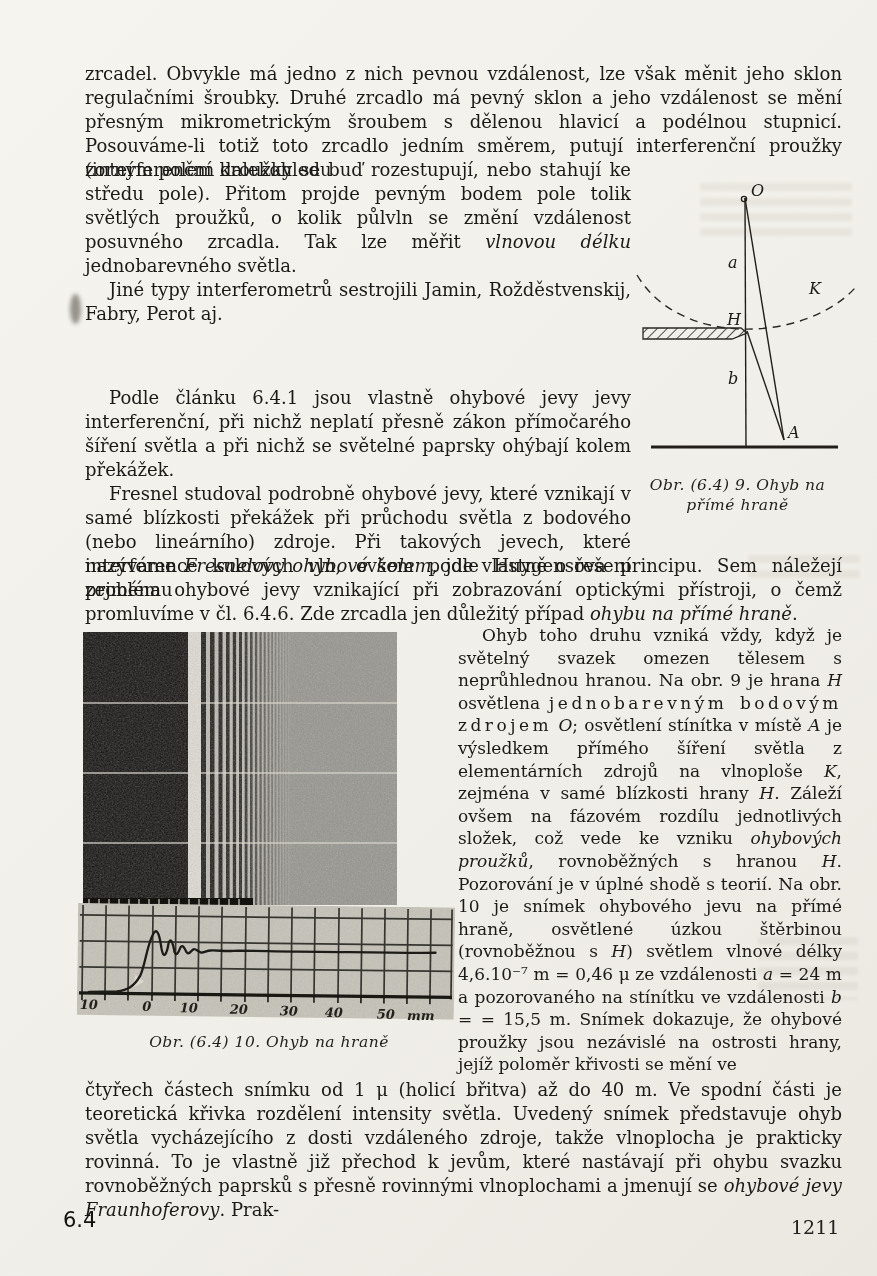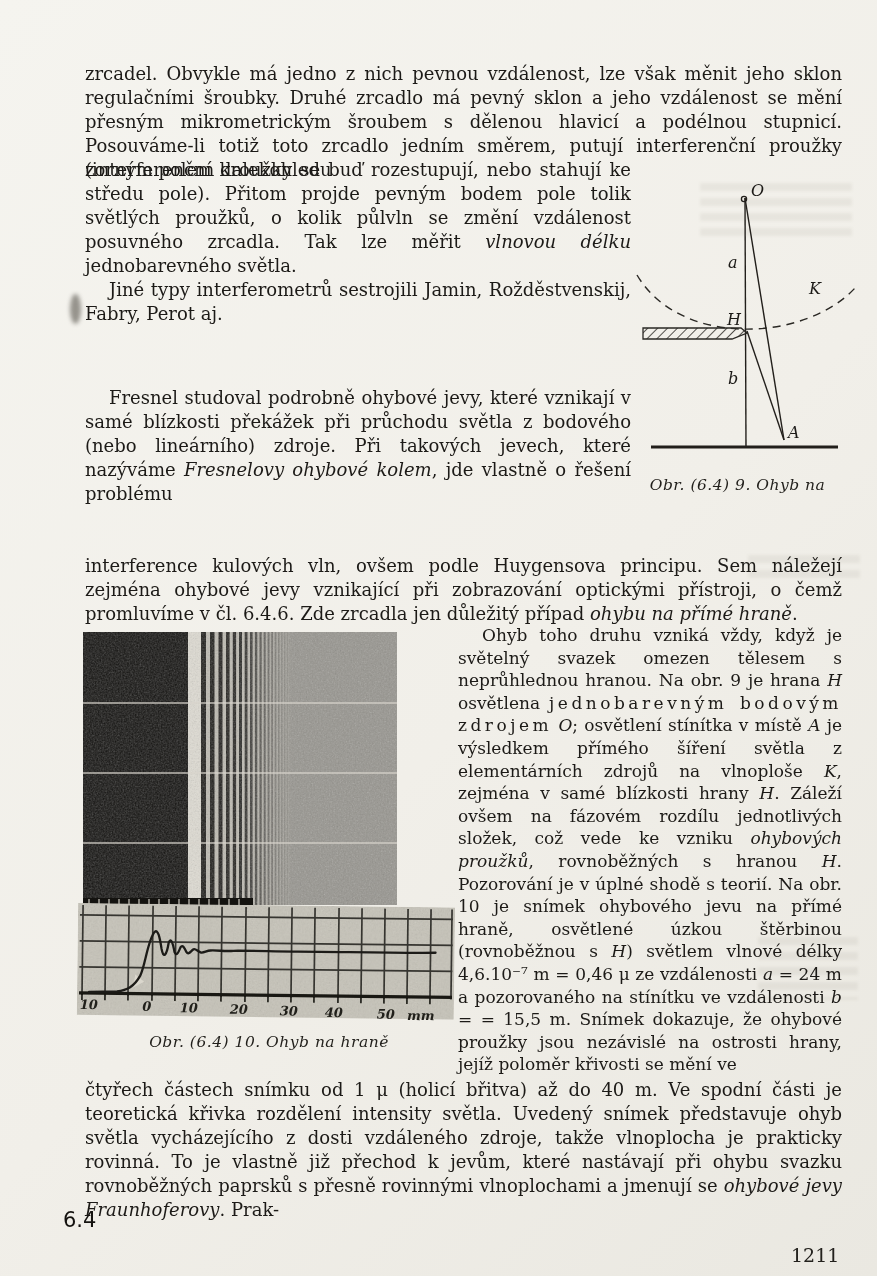--- a/index.html
+++ b/index.html
@@ -67,6 +67,7 @@
 
 
   <div class="tblock" style="left:85px; top:386px; width:546px;">
+    <p class="indent"><span>Podle článku 6.4.1 jsou vlastně ohybové jevy jevy interferenční, při nichž neplatí přesně zákon přímočarého šíření světla a při nichž se světelné paprsky ohýbají kolem překážek.</span></p>
     <p class="indent"><span>Fresnel studoval podrobně ohybové jevy, které vznikají v samé blízkosti překážek při průchodu světla z bodového (nebo lineárního) zdroje. Při takových jevech, které nazýváme </span><span class="it">Fresnelovy ohybové kolem</span><span>, jde vlastně o řešení problému</span></p>
   </div>
 

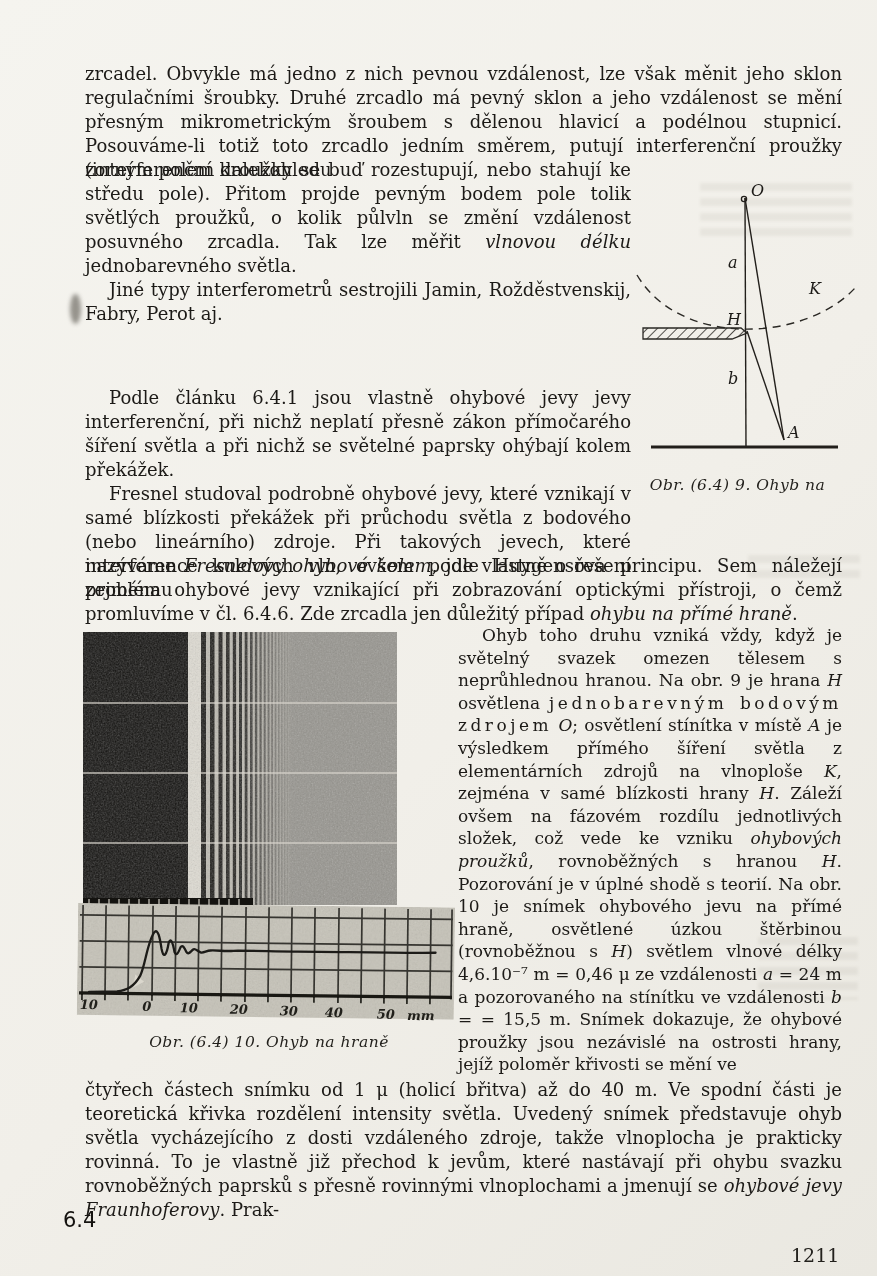--- a/index.html
+++ b/index.html
@@ -105,6 +105,7 @@
     </svg>
     <div class="figcap">
       <div>Obr. (6.4) 9. Ohyb na</div>
+      <div>přímé hraně</div>
     </div>
   </div>
 

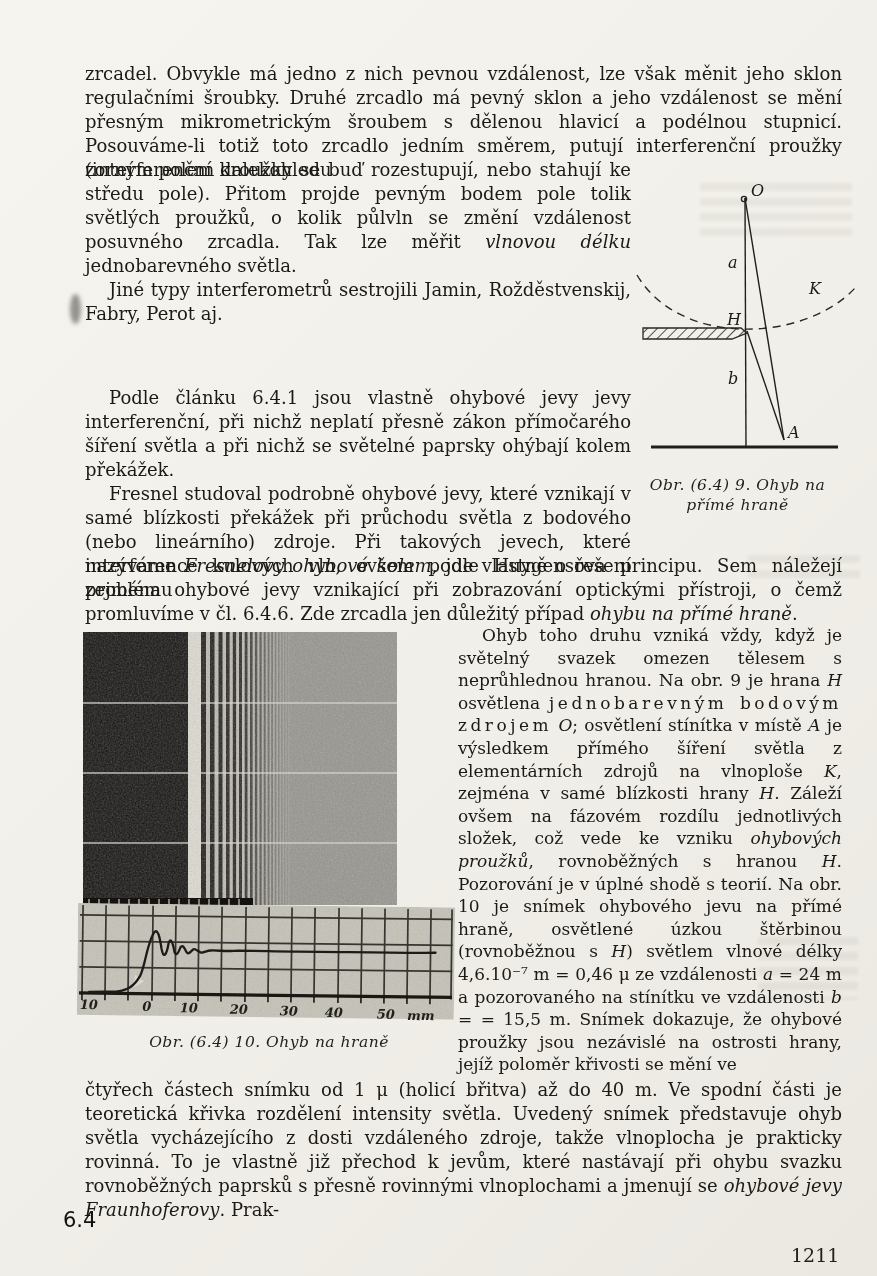--- a/index.html
+++ b/index.html
@@ -37,7 +37,7 @@
     font-family:"DejaVu Sans","Liberation Sans",sans-serif;
     font-weight:normal; font-size:21px; color:#14120f;
   }
-  .footer-page{position:absolute; left:791px; top:1244px; font-size:19px; color:#23211d;}
+  .footer-page{position:absolute; left:791px; top:1216px; font-size:19px; color:#23211d;}
   .ghost{position:absolute; opacity:0.09; filter:blur(1.5px);
     background:repeating-linear-gradient(180deg, transparent 0 7px, #837d6e 7px 15px);}
   .smudge{position:absolute; left:70px; top:294px; width:11px; height:30px;

